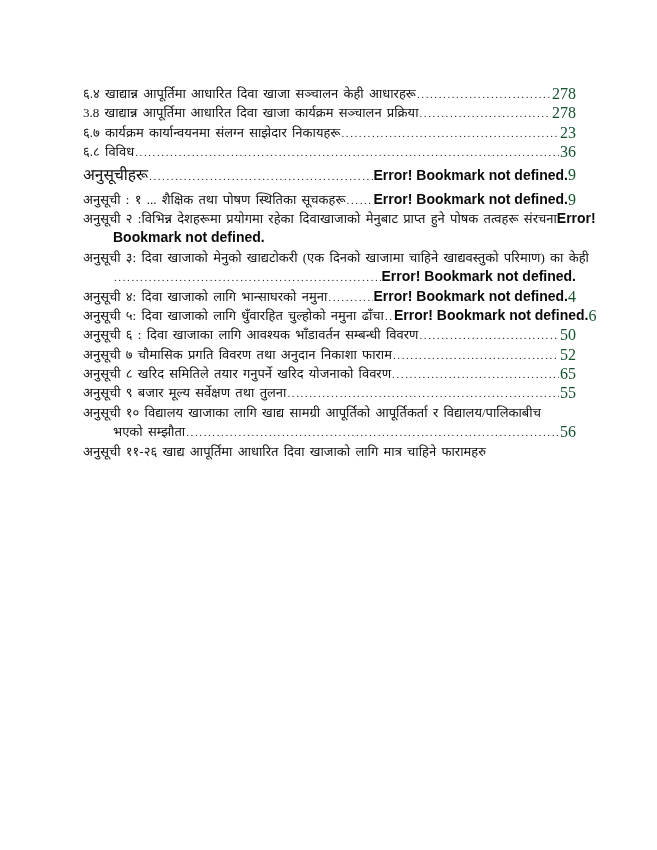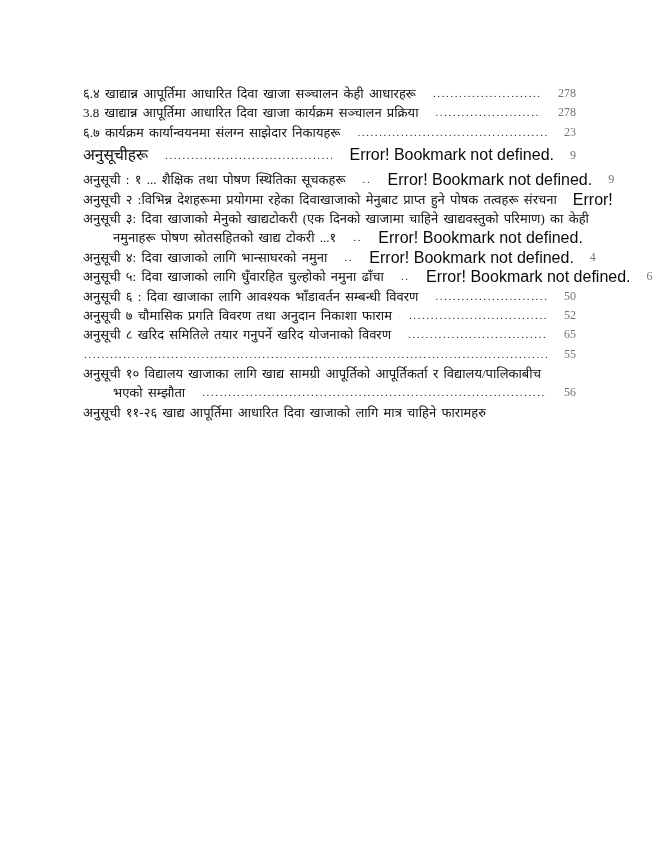--- a/index.html
+++ b/index.html
@@ -24,12 +24,11 @@
   }
   .row{
     display:flex;
-    align-items:flex-end;
+    align-items:flex-start;
     white-space:nowrap;
     font-size:13px;
     line-height:19.4px;
     height:19.4px;
-    gap:16px;
   }
   .row.heading{
     font-size:15.5px;

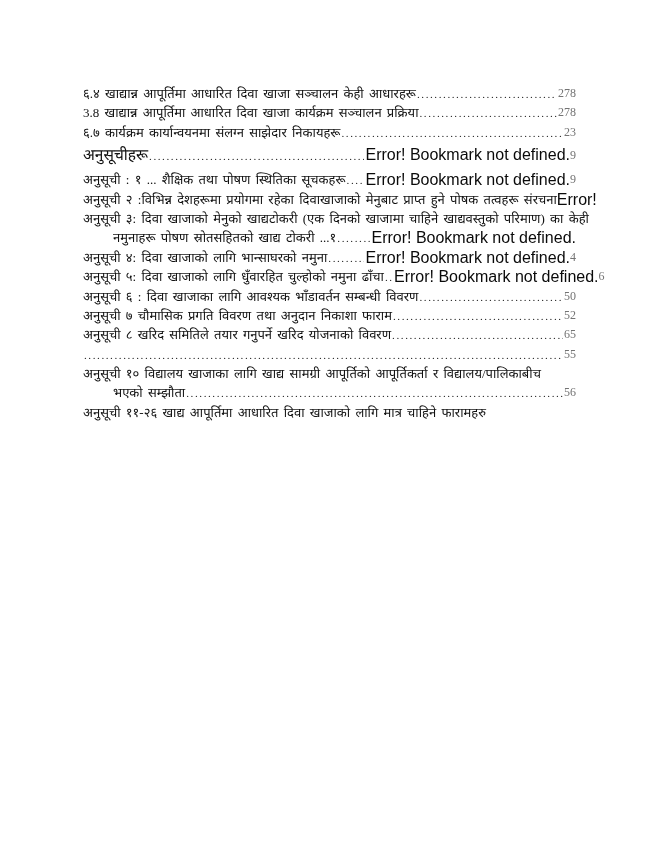--- a/index.html
+++ b/index.html
@@ -66,8 +66,8 @@
     flex:0 0 auto;
   }
   .pg{
-    font-size:12px;
-    color:#737373;
+    font-size:16px;
+    color:#14532d;
     flex:0 0 auto;
     font-family:"Liberation Serif",serif;
   }

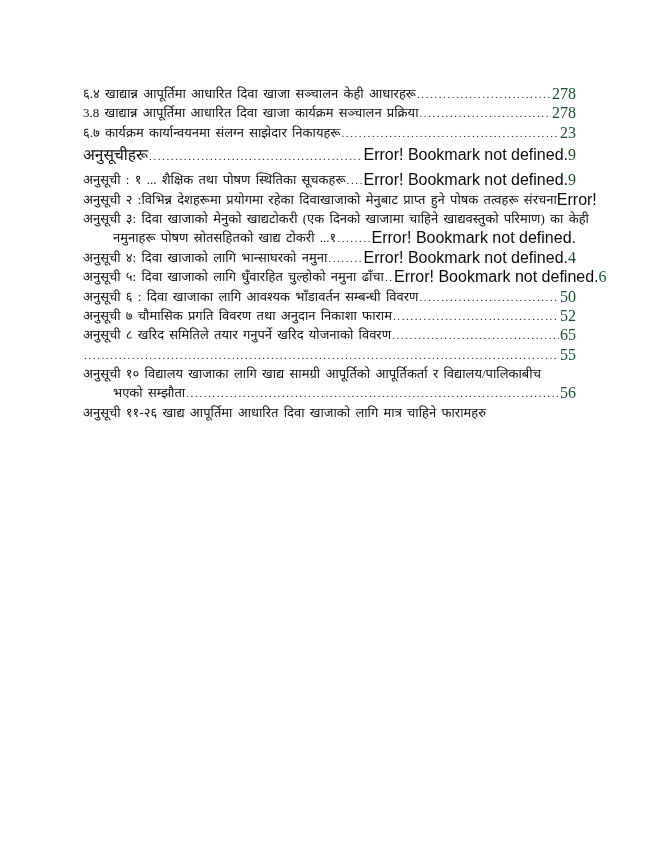--- a/index.html
+++ b/index.html
@@ -92,6 +92,11 @@
         <span class="leader"></span>
         <span class="pg">23</span>
       </div>
+      <div class="row">
+        <span class="t">६.८ विविध</span>
+        <span class="leader"></span>
+        <span class="pg">36</span>
+      </div>
       <div class="row heading">
         <span class="t">अनुसूचीहरू</span>
         <span class="leader"></span>

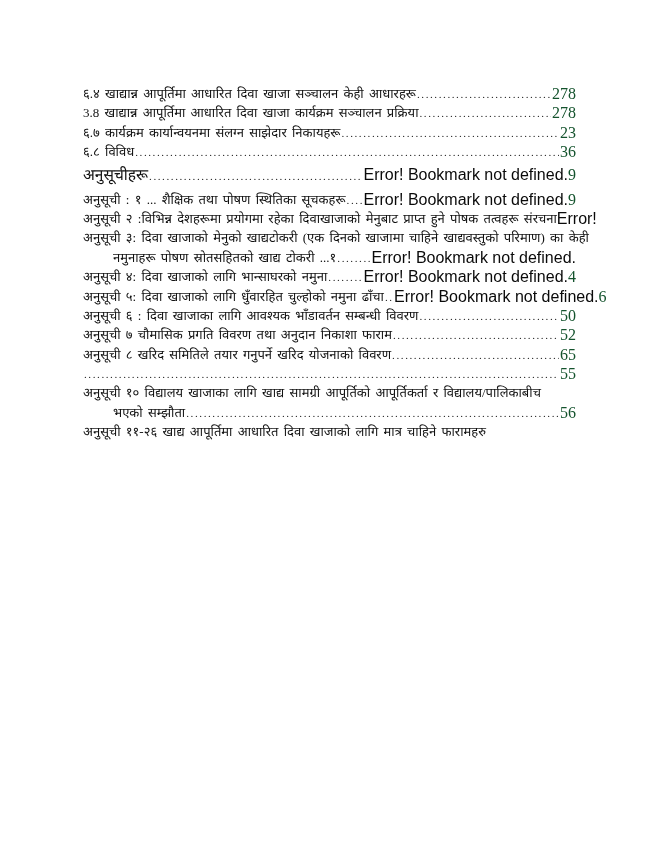--- a/index.html
+++ b/index.html
@@ -60,8 +60,8 @@
   }
   .err{
     font-family:"Liberation Sans","DejaVu Sans",sans-serif;
-    font-weight:normal;
-    font-size:16px;
+    font-weight:bold;
+    font-size:14px;
     color:#0a0a0a;
     flex:0 0 auto;
   }

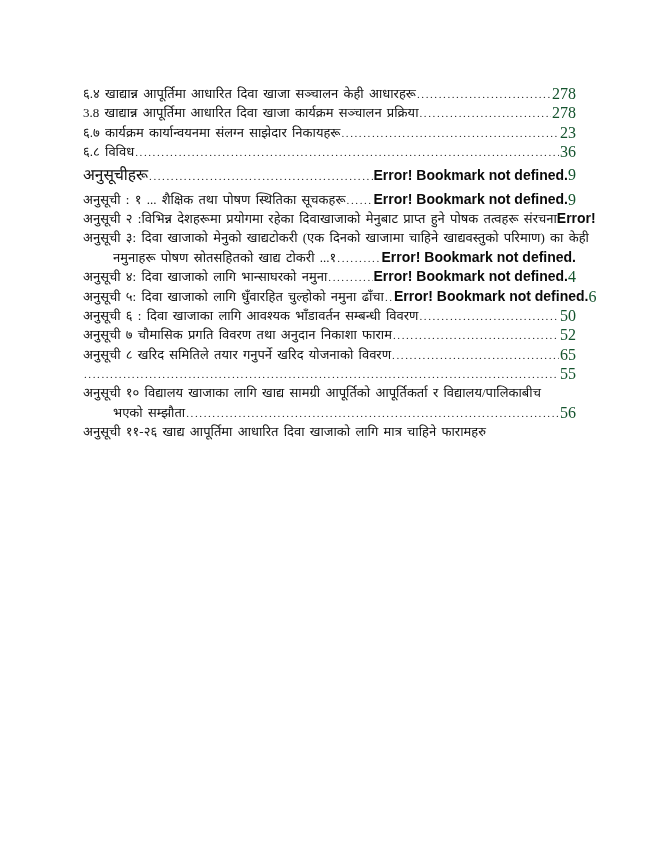--- a/index.html
+++ b/index.html
@@ -113,6 +113,9 @@
         <span class="t">अनुसूची २ :विभिन्न देशहरूमा प्रयोगमा रहेका दिवाखाजाको मेनुबाट प्राप्त हुने पोषक तत्वहरू संरचना</span>
         <span class="err">Error!</span>
       </div>
+      <div class="row indent">
+        <span class="err">Bookmark not defined.</span>
+      </div>
       <div class="row">
         <span class="t">अनुसूची ३: दिवा खाजाको मेनुको खाद्यटोकरी (एक दिनको खाजामा चाहिने खाद्यवस्तुको परिमाण) का केही</span>
       </div>

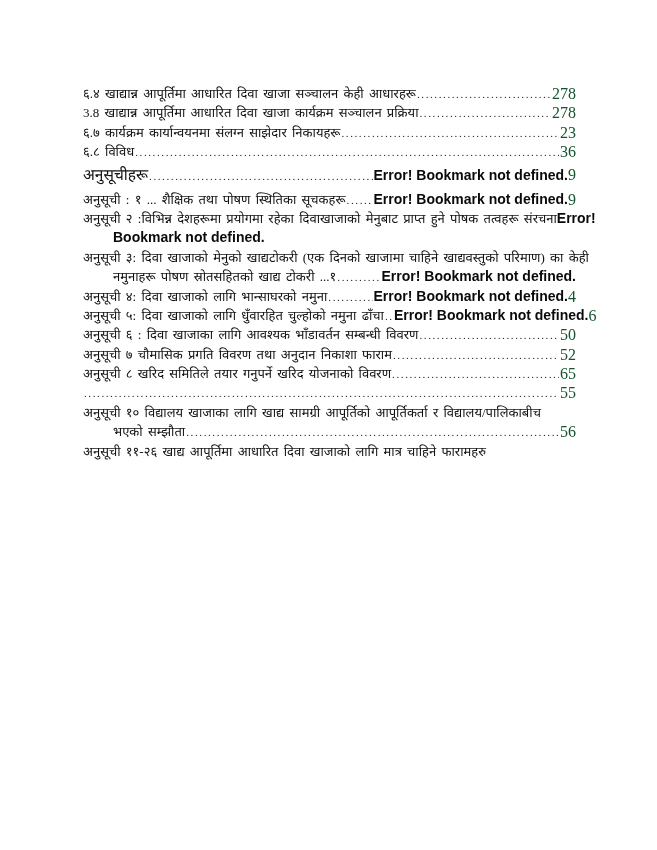--- a/index.html
+++ b/index.html
@@ -120,7 +120,6 @@
         <span class="t">अनुसूची ३: दिवा खाजाको मेनुको खाद्यटोकरी (एक दिनको खाजामा चाहिने खाद्यवस्तुको परिमाण) का केही</span>
       </div>
       <div class="row indent">
-        <span class="t">नमुनाहरू पोषण स्रोतसहितको खाद्य टोकरी ...१</span>
         <span class="leader"></span>
         <span class="err">Error! Bookmark not defined.</span>
       </div>

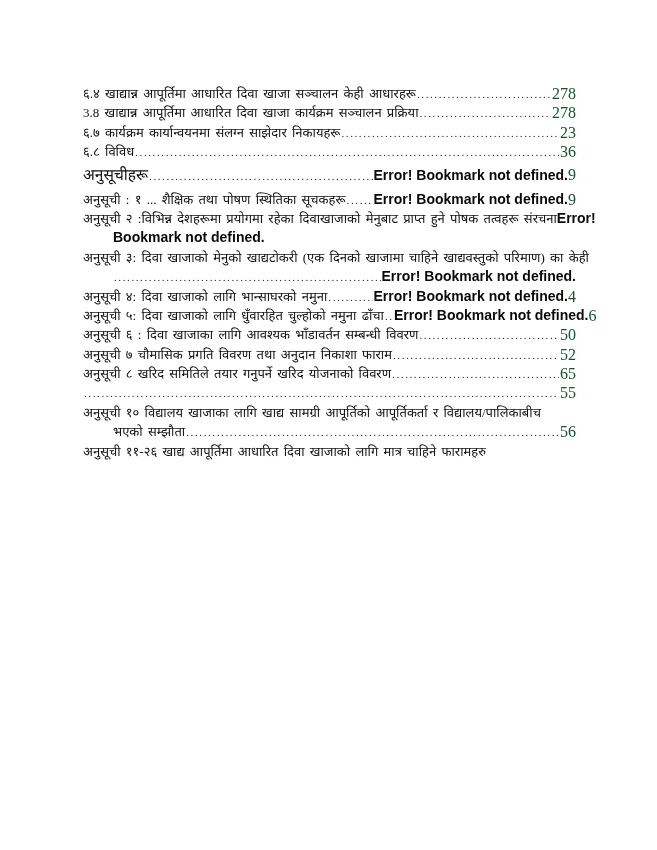--- a/index.html
+++ b/index.html
@@ -151,6 +151,7 @@
         <span class="pg">65</span>
       </div>
       <div class="row">
+        <span class="t">अनुसूची ९ बजार मूल्य सर्वेक्षण तथा तुलना</span>
         <span class="leader"></span>
         <span class="pg">55</span>
       </div>

